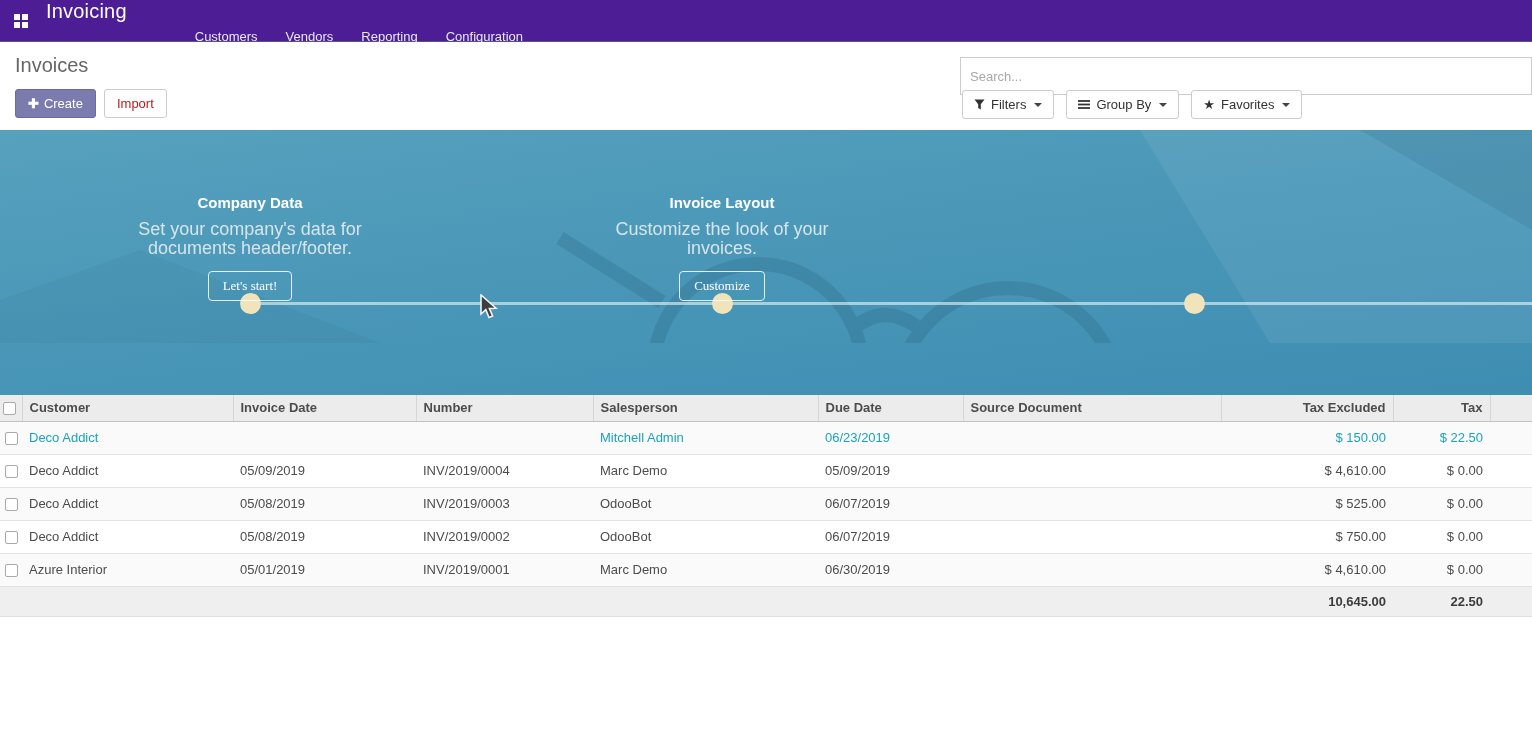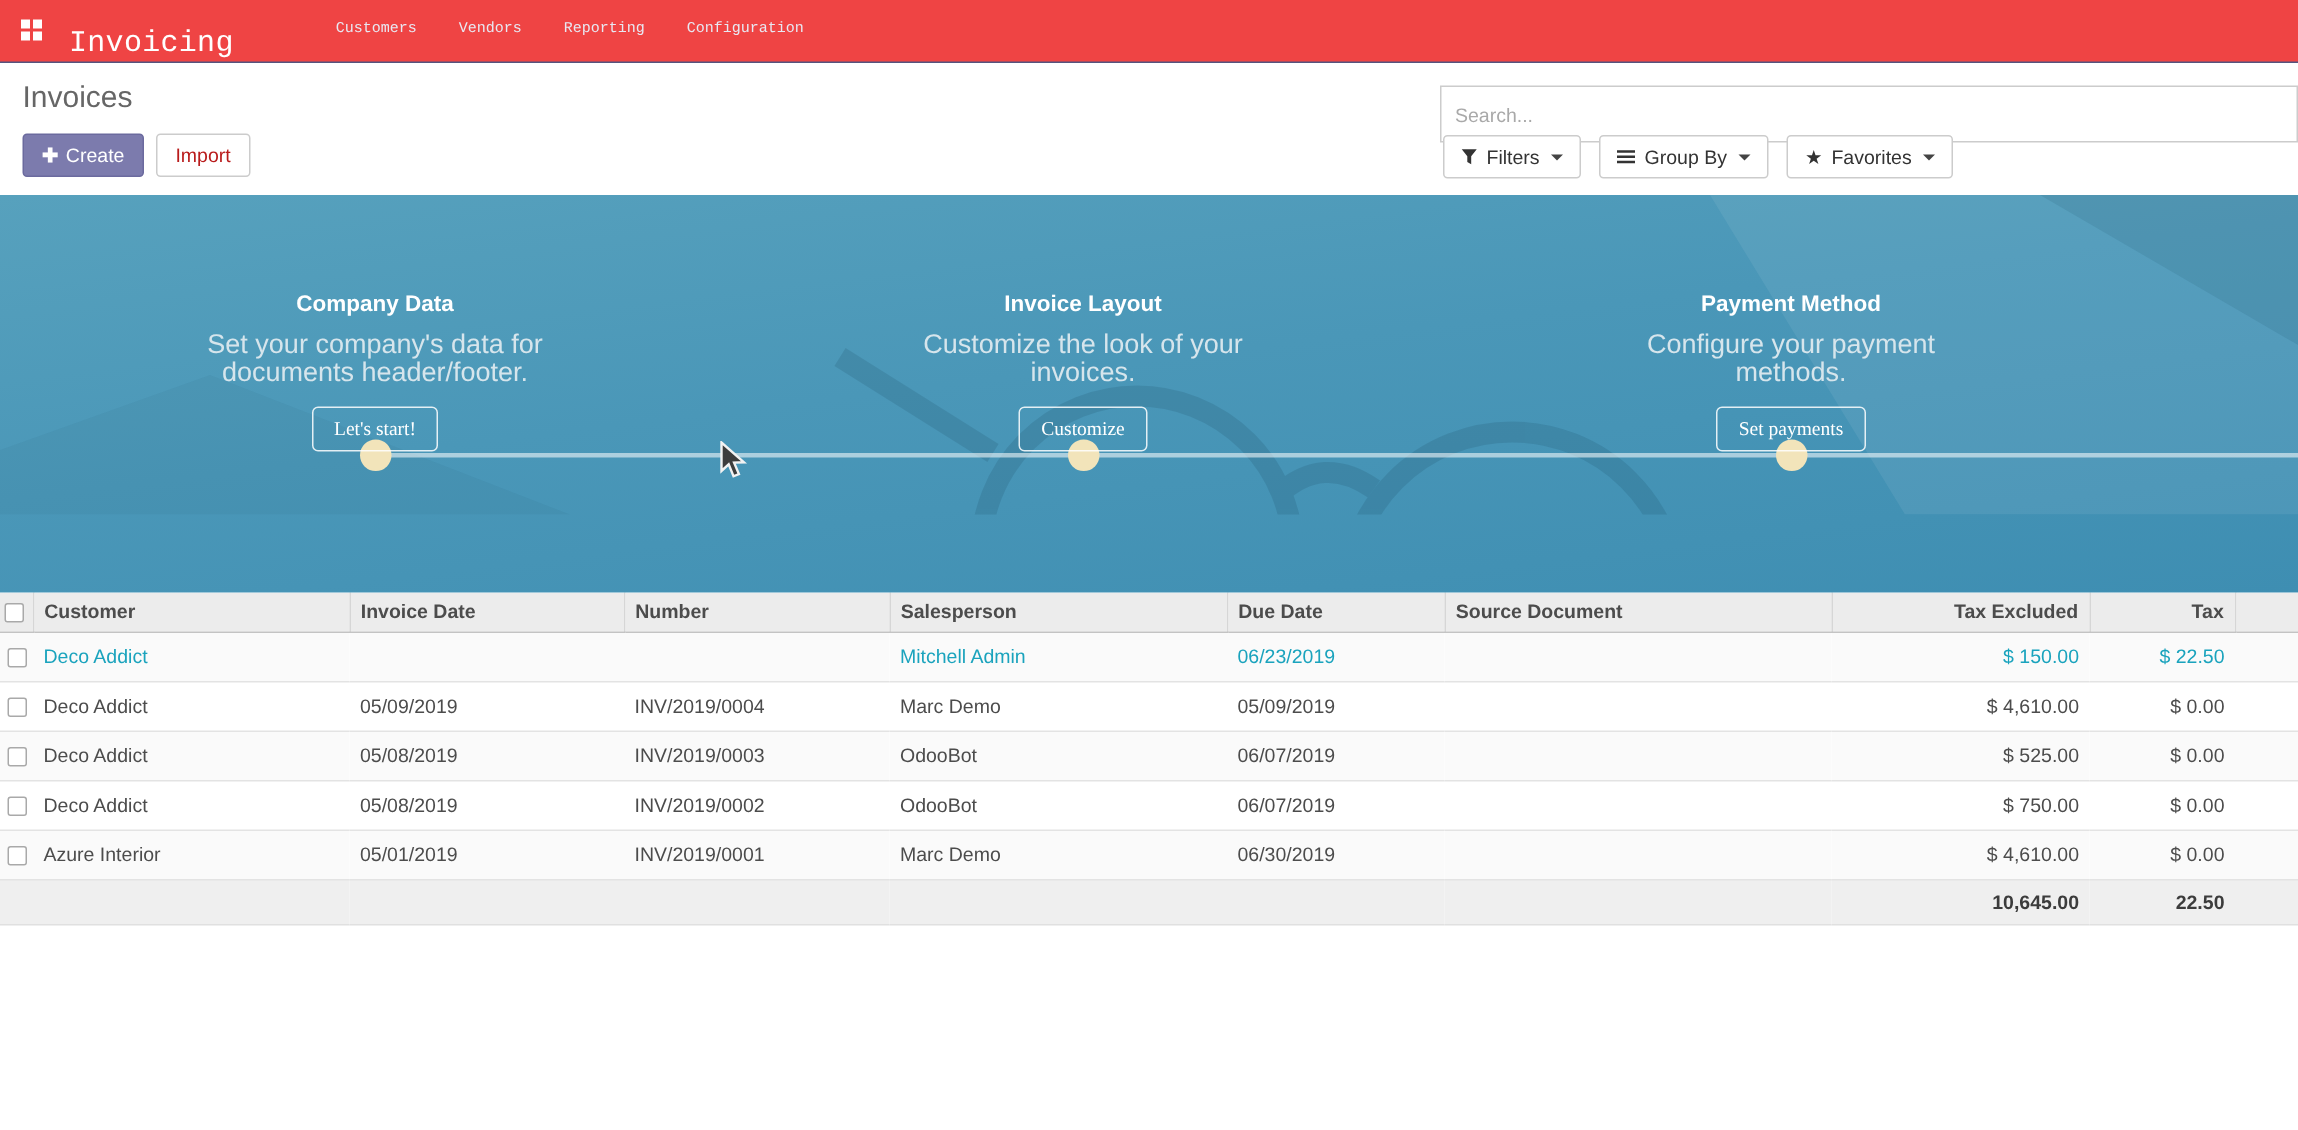--- a/index.html
+++ b/index.html
@@ -8,8 +8,8 @@
   #page { position:relative; width:1532px; height:753px; overflow:hidden; background:#fff; }
 
   
-  .navbar { position:relative; height:42px; background:#ef4444; border-bottom:1px solid #54547f;
-            display:flex; align-items:flex-end; color:#fff;font-family:Liberation Mono, monospace; }
+  .navbar { position:relative; height:42px; background:#4c1d95; border-bottom:1px solid #54547f;
+            display:flex; align-items:flex-start; color:#fff; }
   .apps-btn { width:42px; height:42px; display:flex; align-items:center; justify-content:center; cursor:pointer; }
   .apps-grid { display:grid; grid-template-columns:6px 6px; grid-template-rows:6px 6px; gap:2px; }
   .apps-grid span { background:#fff; display:block; }

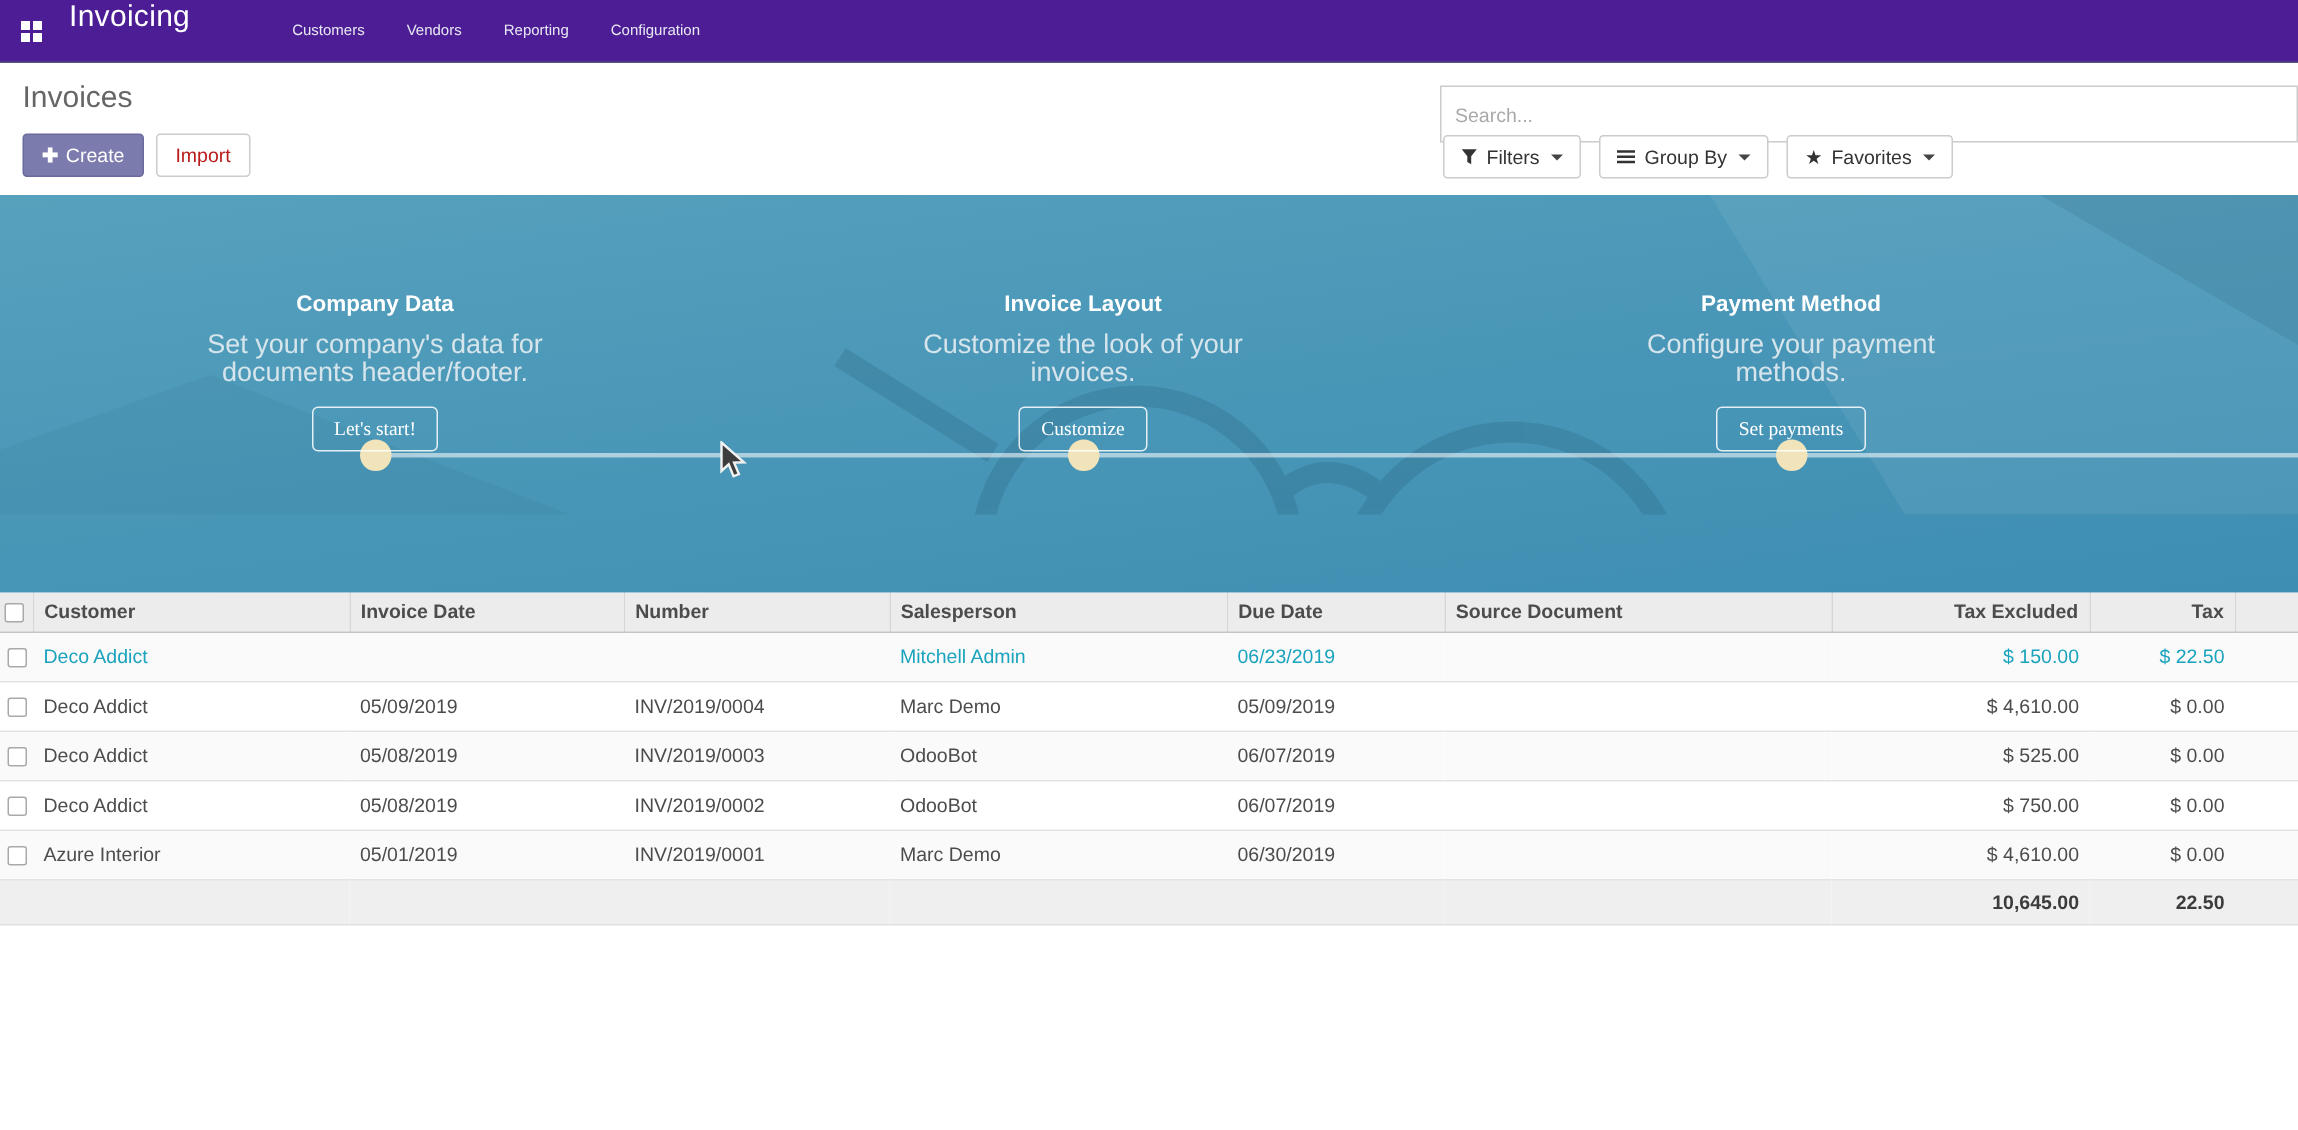--- a/index.html
+++ b/index.html
@@ -15,7 +15,7 @@
   .apps-grid span { background:#fff; display:block; }
   .brand { font-size:20px; color:#fff; margin:0 14px 0 4px; letter-spacing:.2px; }
   .nav-menu { display:flex; margin-left:40px; }
-  .nav-item { font-size:10px; color:#e8e8f2; padding:0 14px; line-height:42px; cursor:pointer; }
+  .nav-item { font-size:13px; color:#e8e8f2; padding:16px 14px; line-height:42px; cursor:pointer; }
 
   
   .control-panel { position:relative; height:88px; background:#fff; }

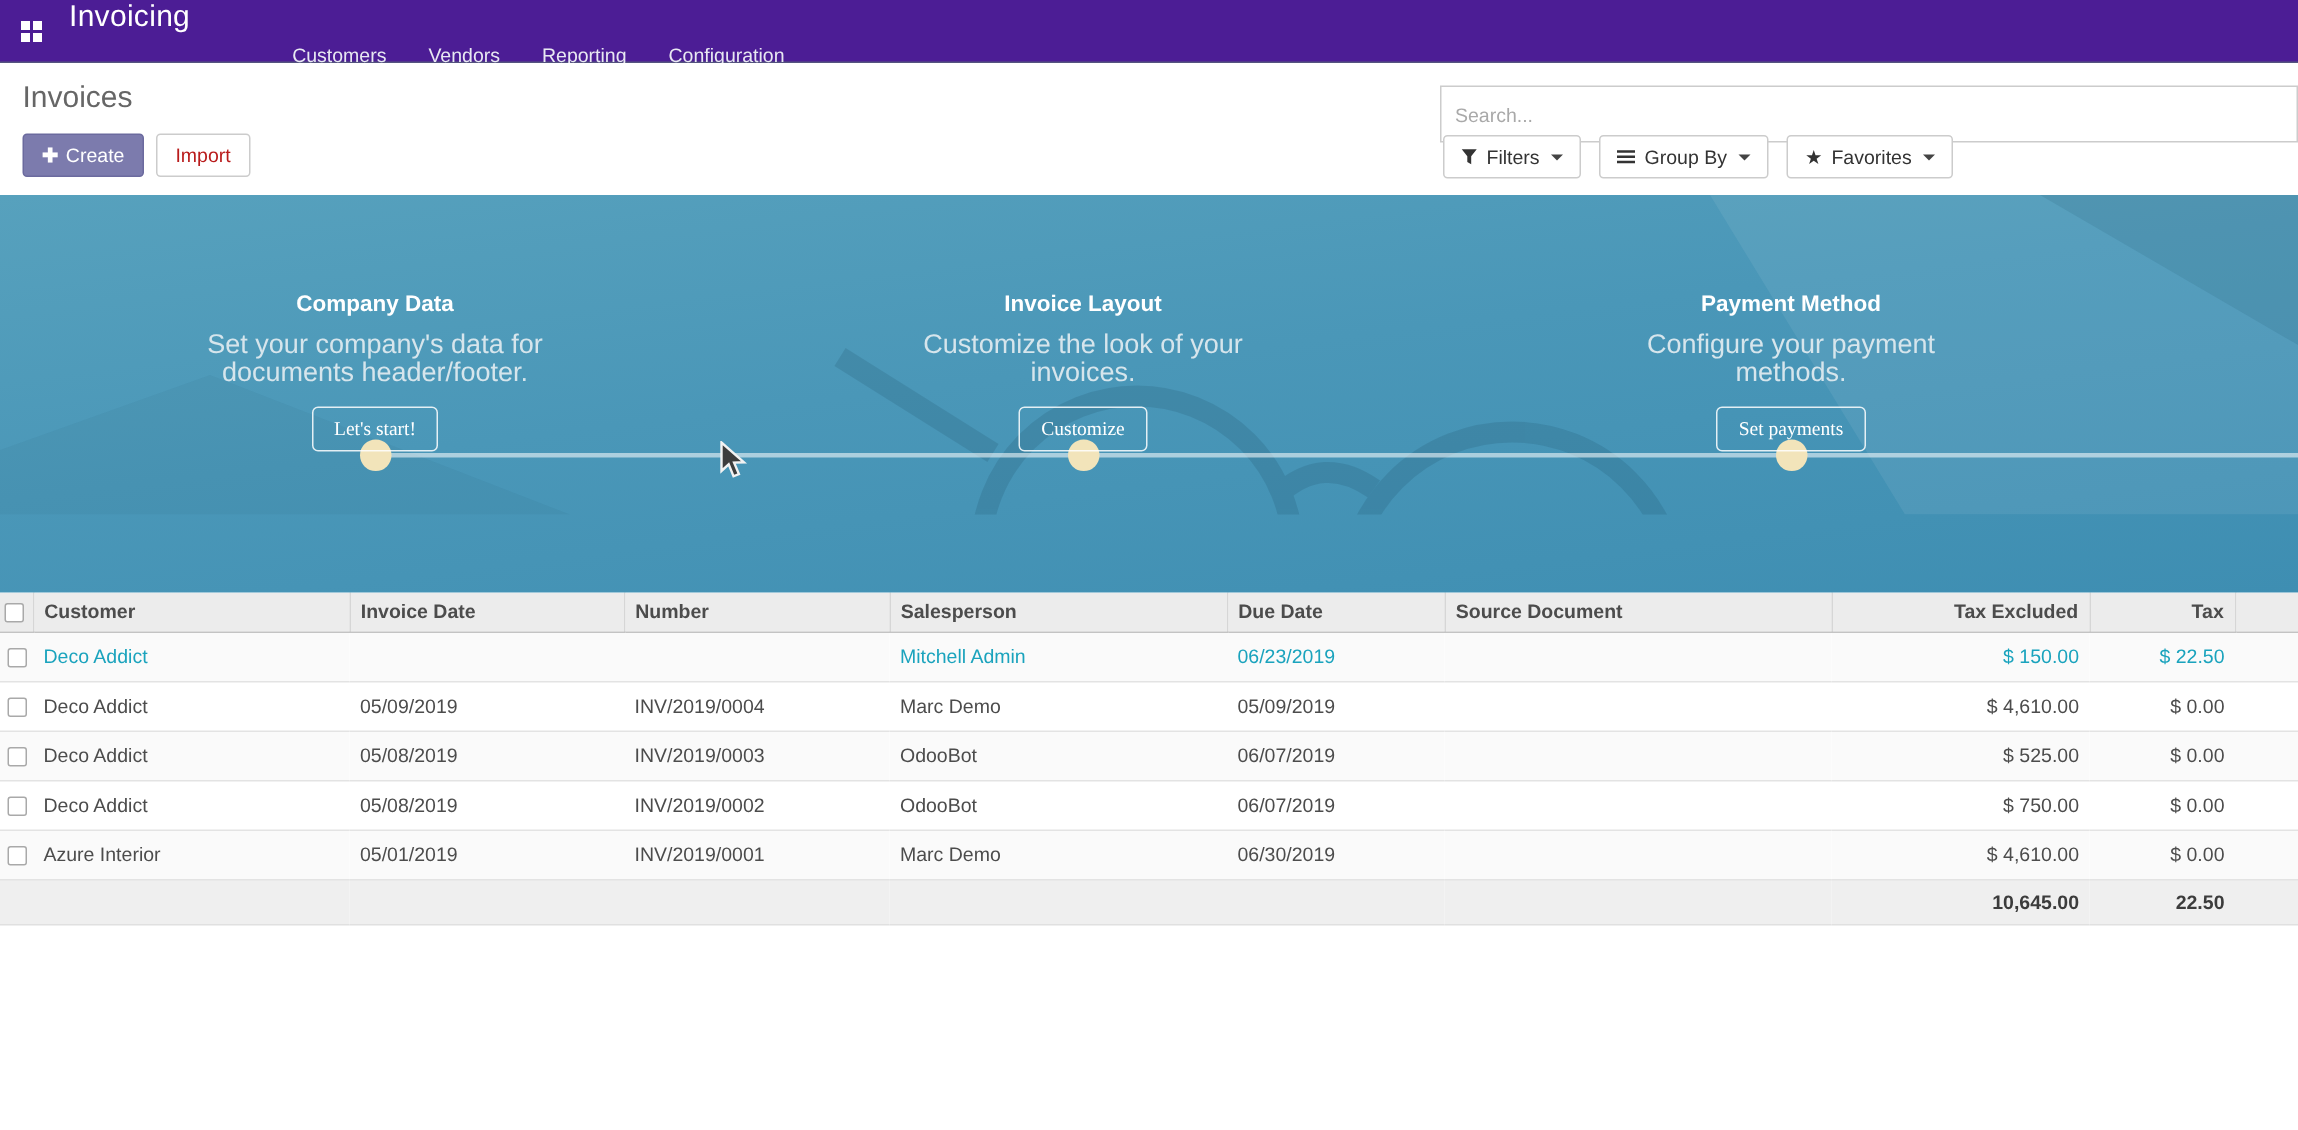--- a/index.html
+++ b/index.html
@@ -170,11 +170,6 @@
       <p>Customize the look of your invoices.</p>
       <button class="step-btn">Customize</button>
     </div>
-    <div class="step" style="left:1034px">
-      <h3>Payment Method</h3>
-      <p>Configure your payment methods.</p>
-      <button class="step-btn">Set payments</button>
-    </div>
   </div>
 
   <table class="list">

